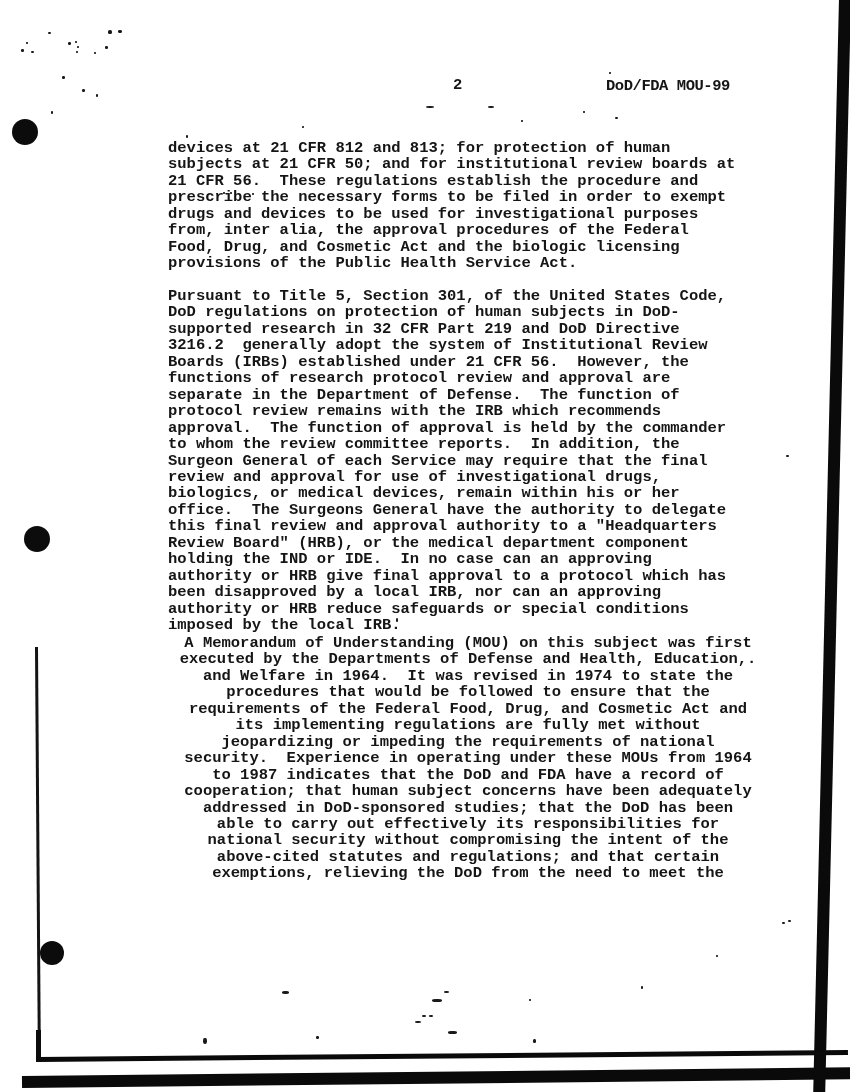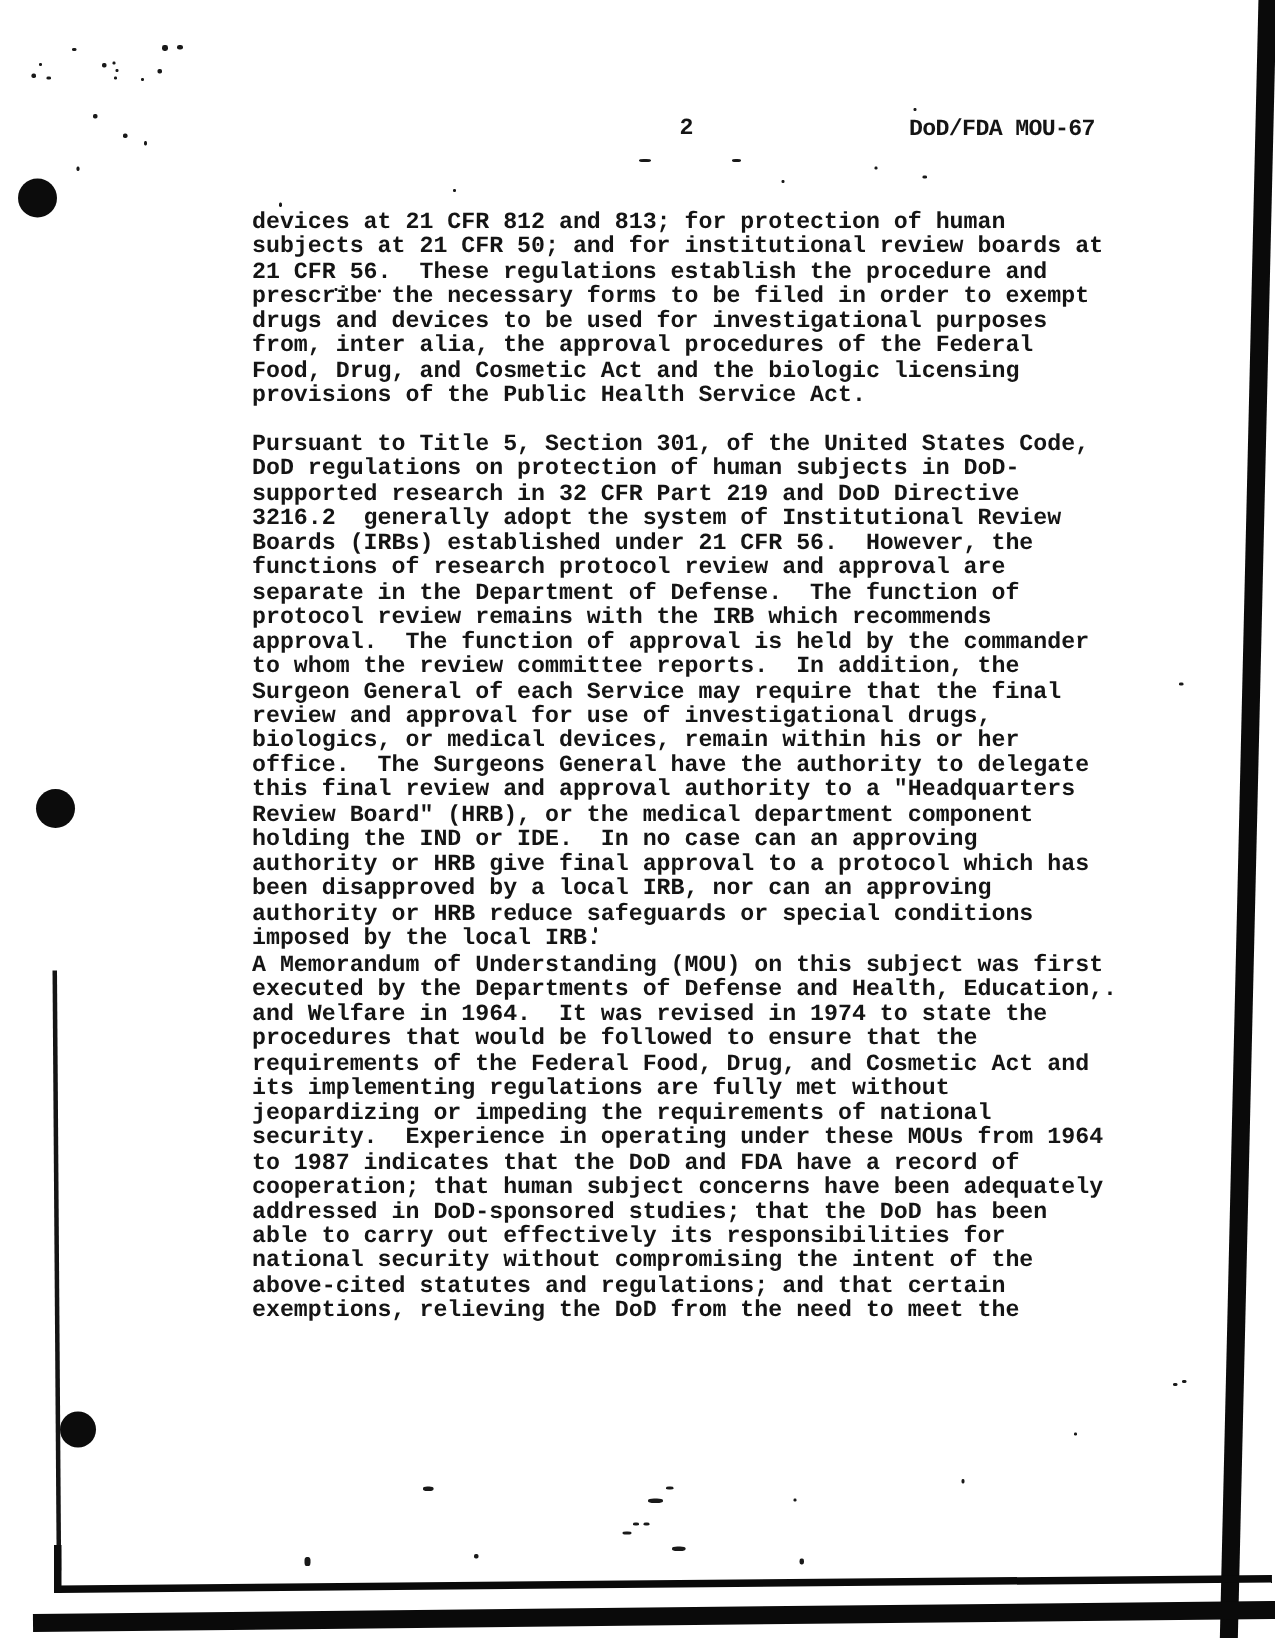--- a/index.html
+++ b/index.html
@@ -42,7 +42,7 @@
 <body>
 
 <span id="page-number" class="hdr-item">2</span>
-<span id="doc-id" class="hdr-item">DoD/FDA MOU-67</span>
+<span id="doc-id" class="hdr-item">DoD/FDA MOU-99</span>
 
 <div id="para-1" class="para">devices at 21 CFR 812 and 813; for protection of human
 subjects at 21 CFR 50; and for institutional review boards at

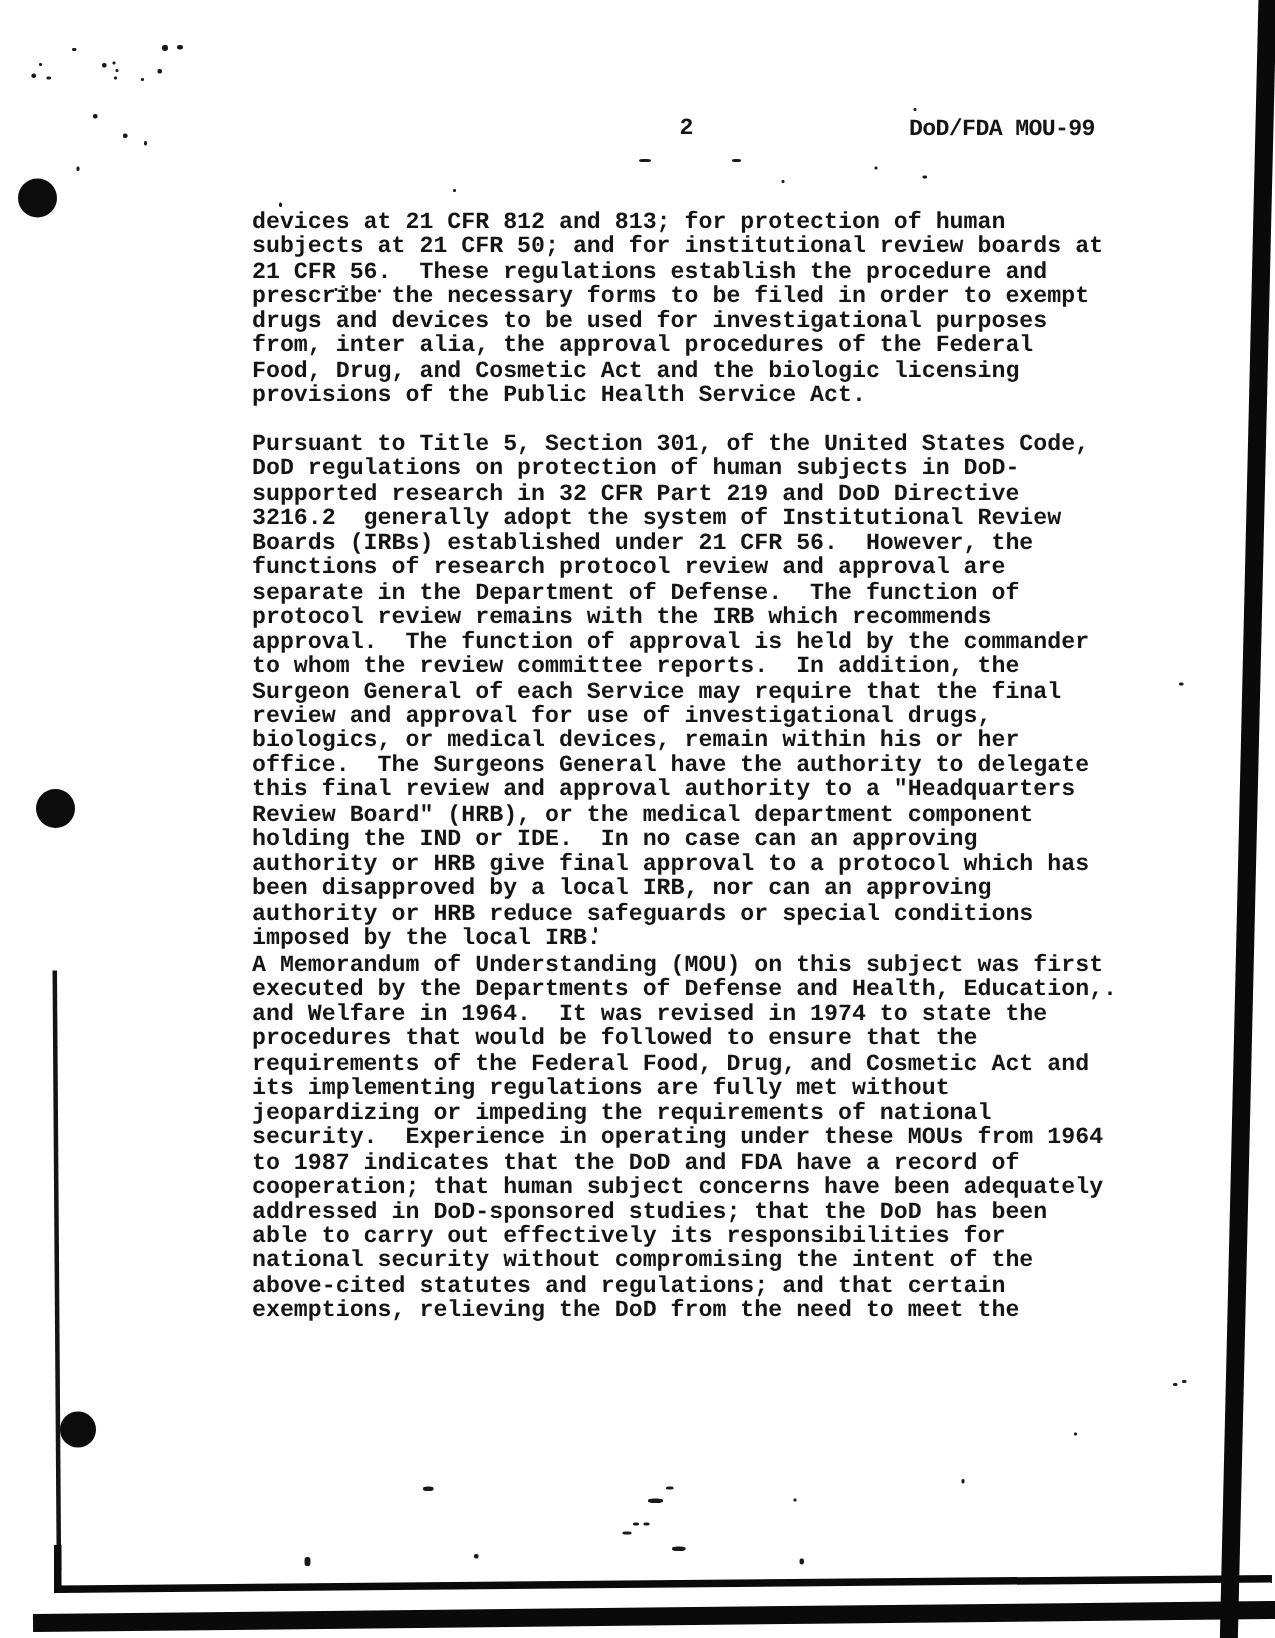--- a/index.html
+++ b/index.html
@@ -20,7 +20,7 @@
   }
   #para-1{top:140px;}
   #para-2{top:288px;}
-  #para-3{top:635px;}
+  #para-3{top:635px;text-align:center;}
   
   .hole{position:absolute;background:#0c0c0c;border-radius:50%;}
   #hole-top{left:12px;top:119px;width:26px;height:26px;}

